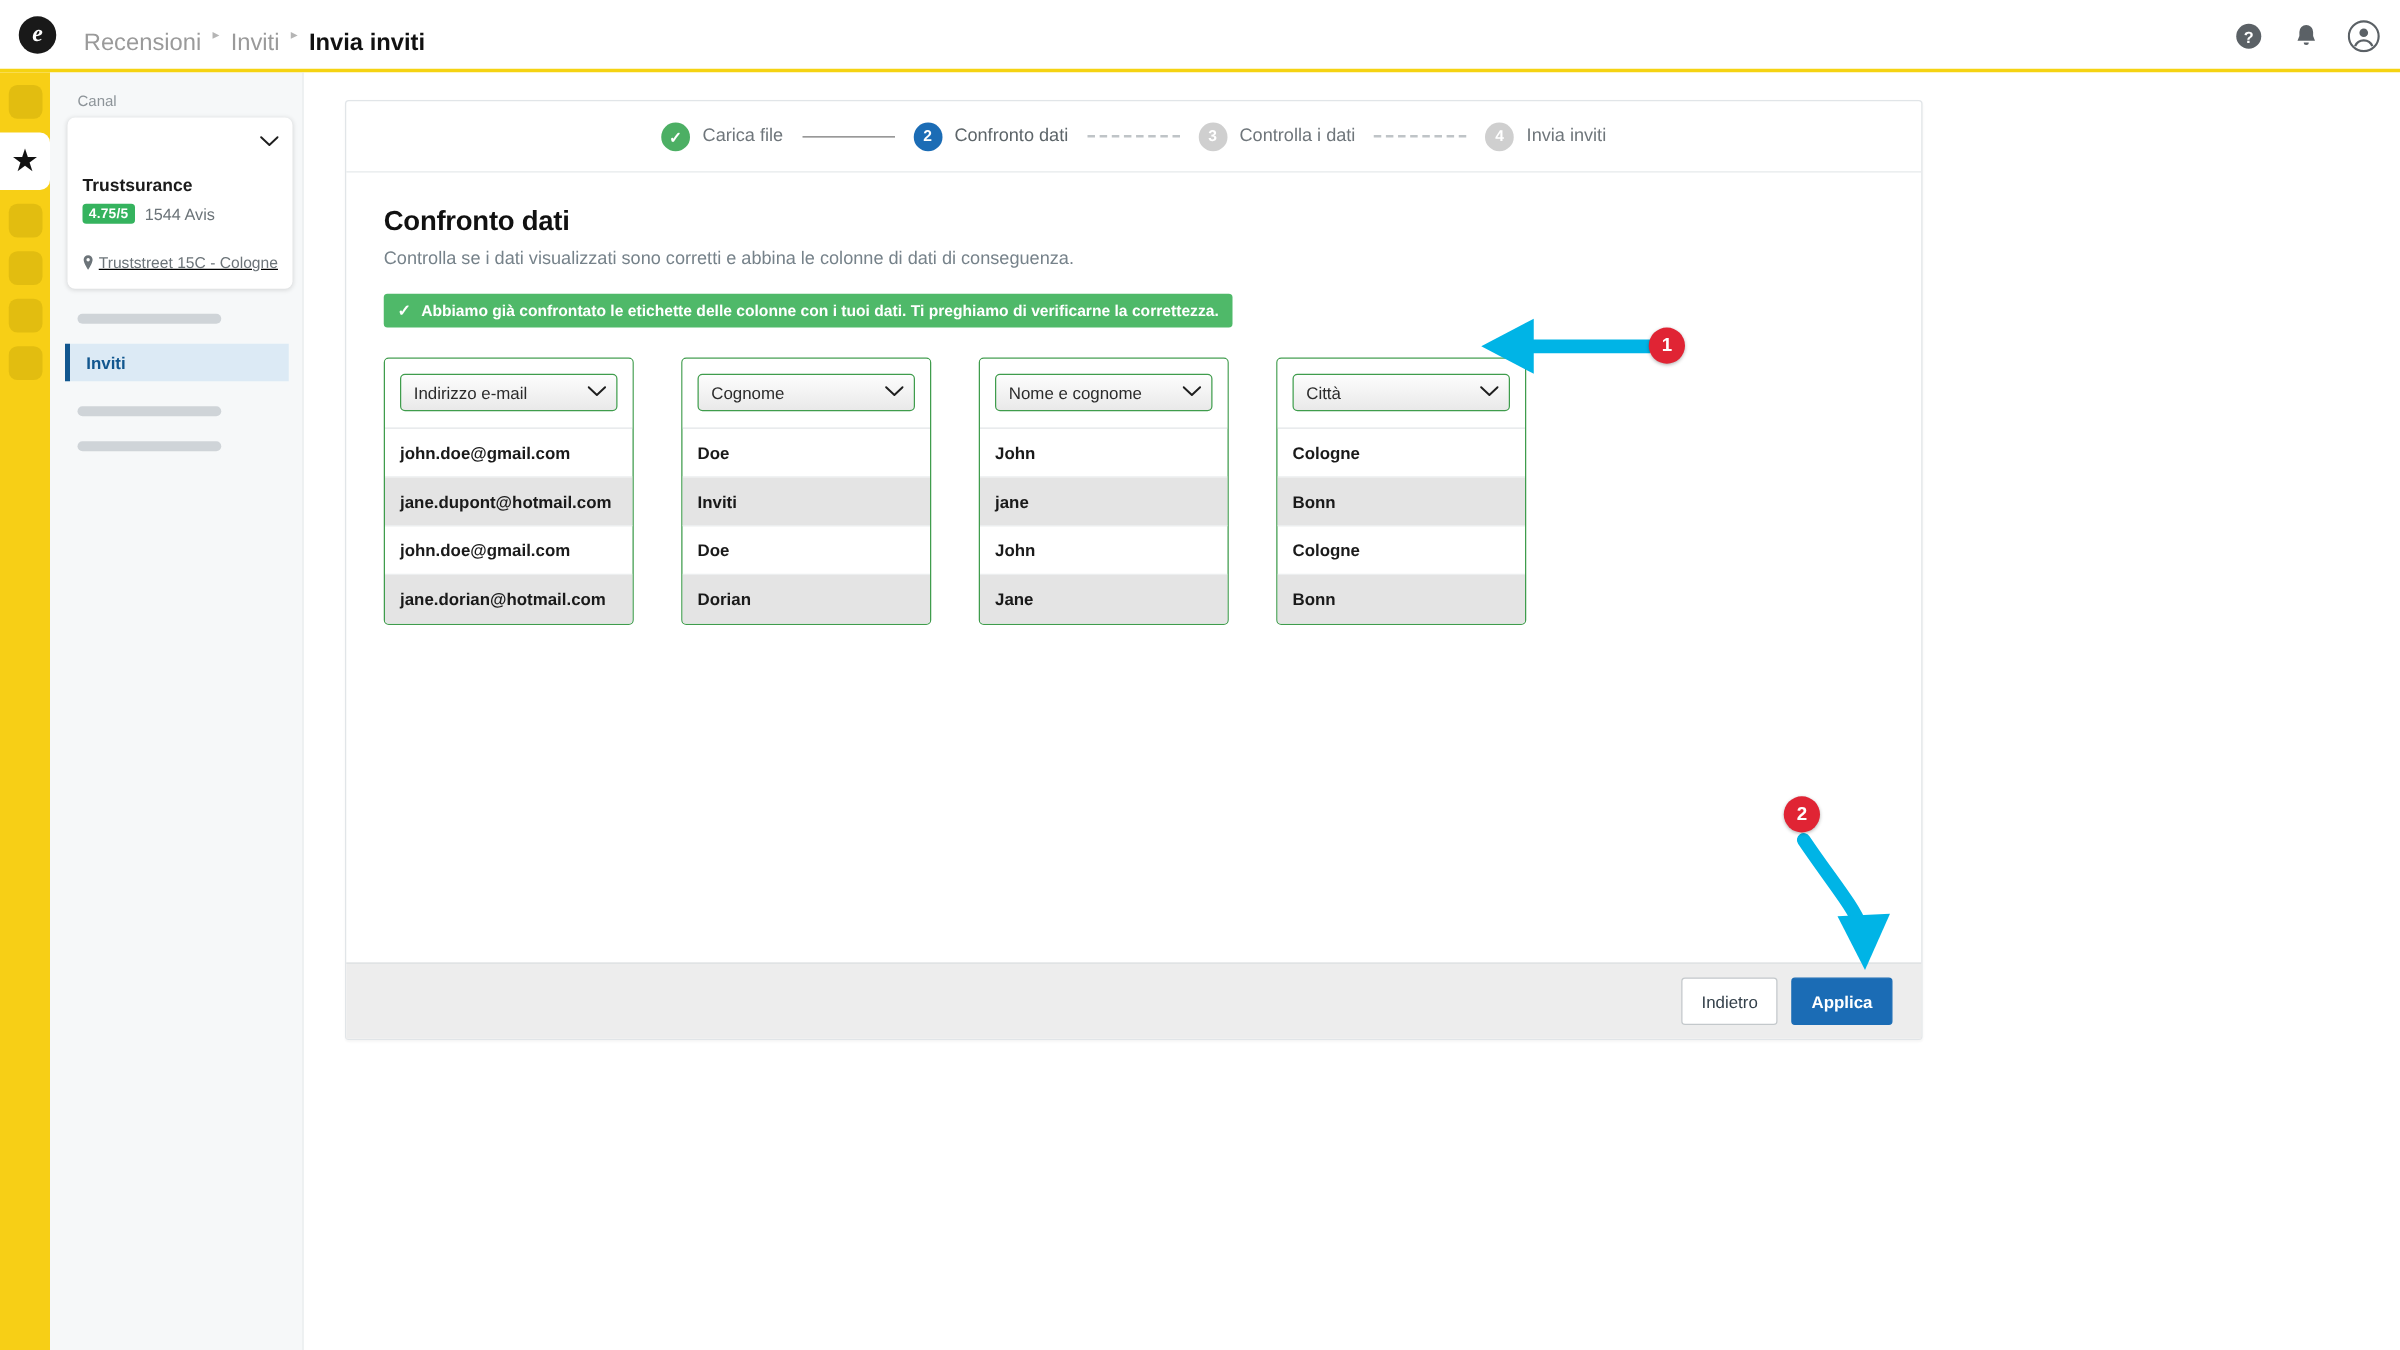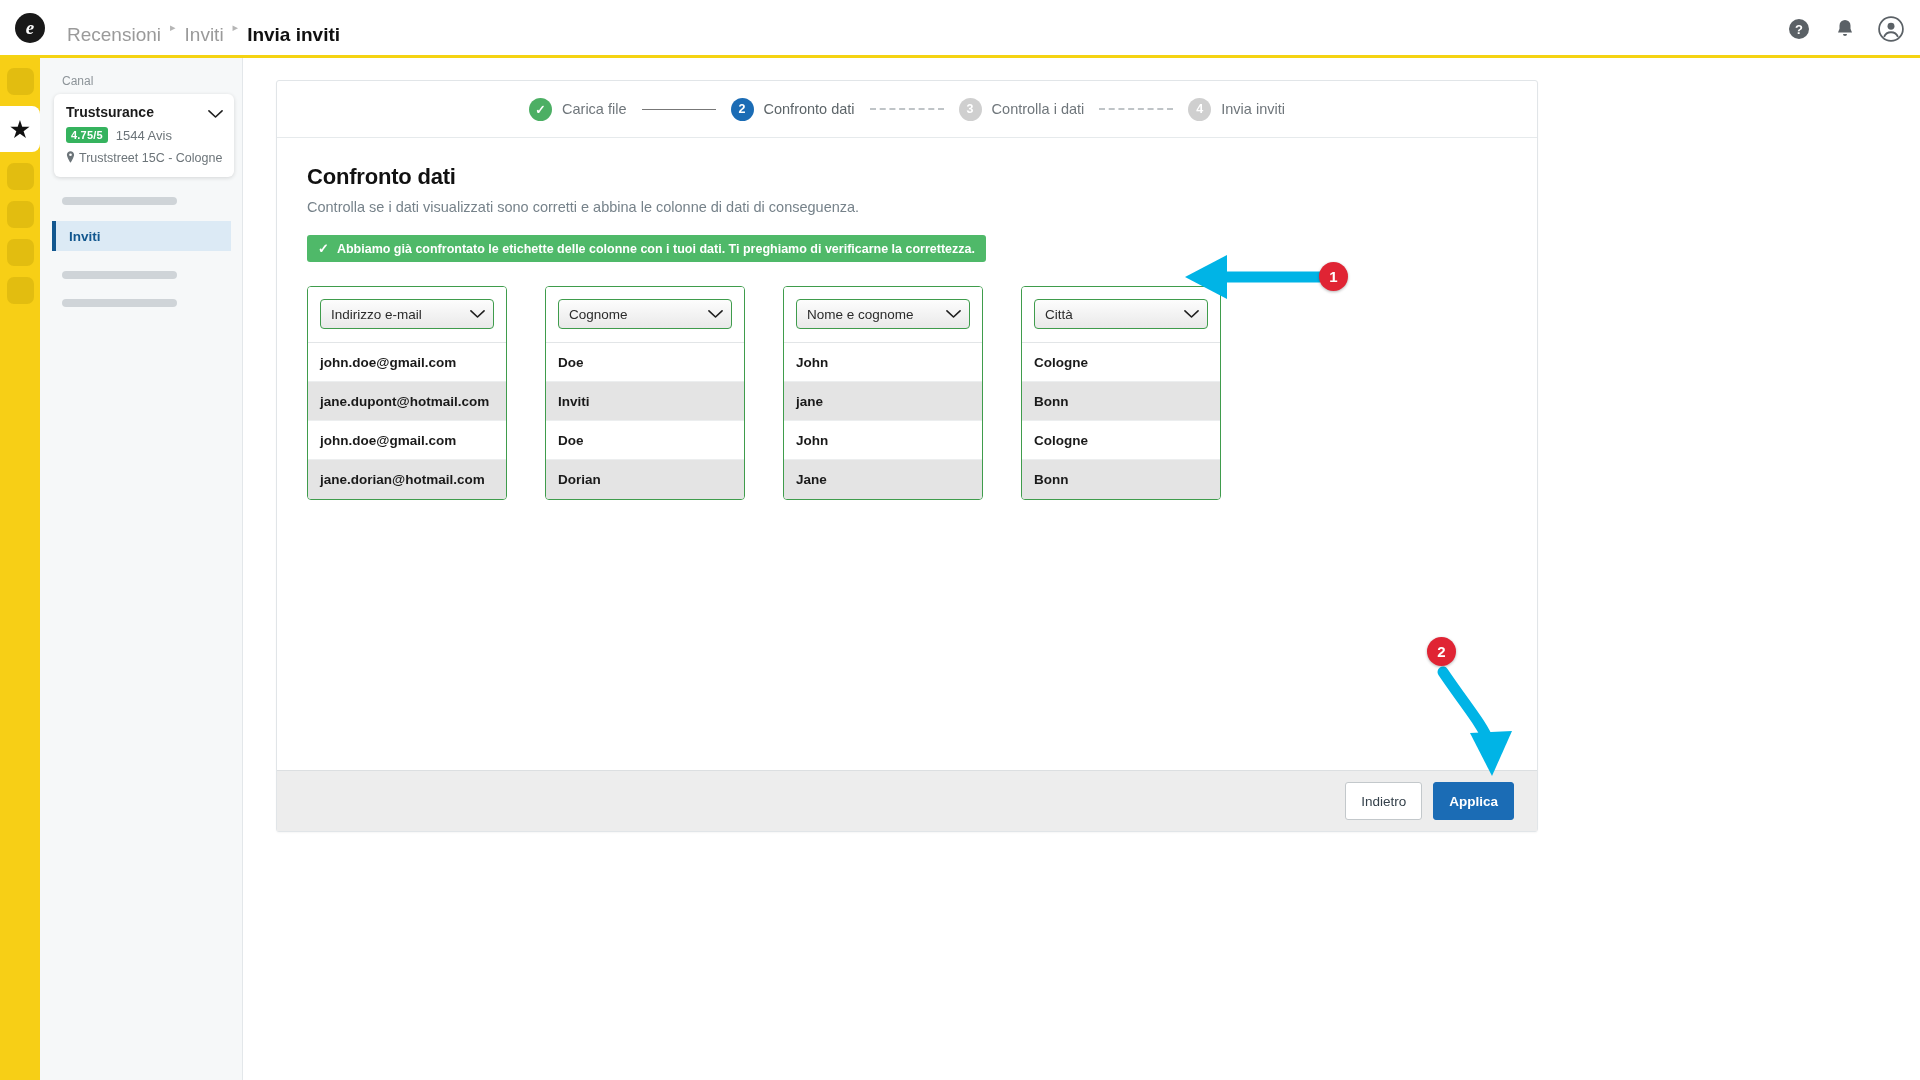--- a/index.html
+++ b/index.html
@@ -62,7 +62,7 @@
     box-shadow: 0 1px 4px rgba(0,0,0,0.14);
     padding: 10px 10px 10px 12px; position: relative;
   }
-  .channel-name { font-size: 14px; font-weight: bold; color: #1b1b1b; }
+  .channel-name { font-size: 14px; font-weight: bold; color: #1b1b1b; margin-top: 36px; }
   .chevron-sm { position: absolute; right: 11px; top: 11px; }
   .rating-row { display: flex; align-items: center; gap: 8px; margin-top: 7px; }
   .rating-badge {

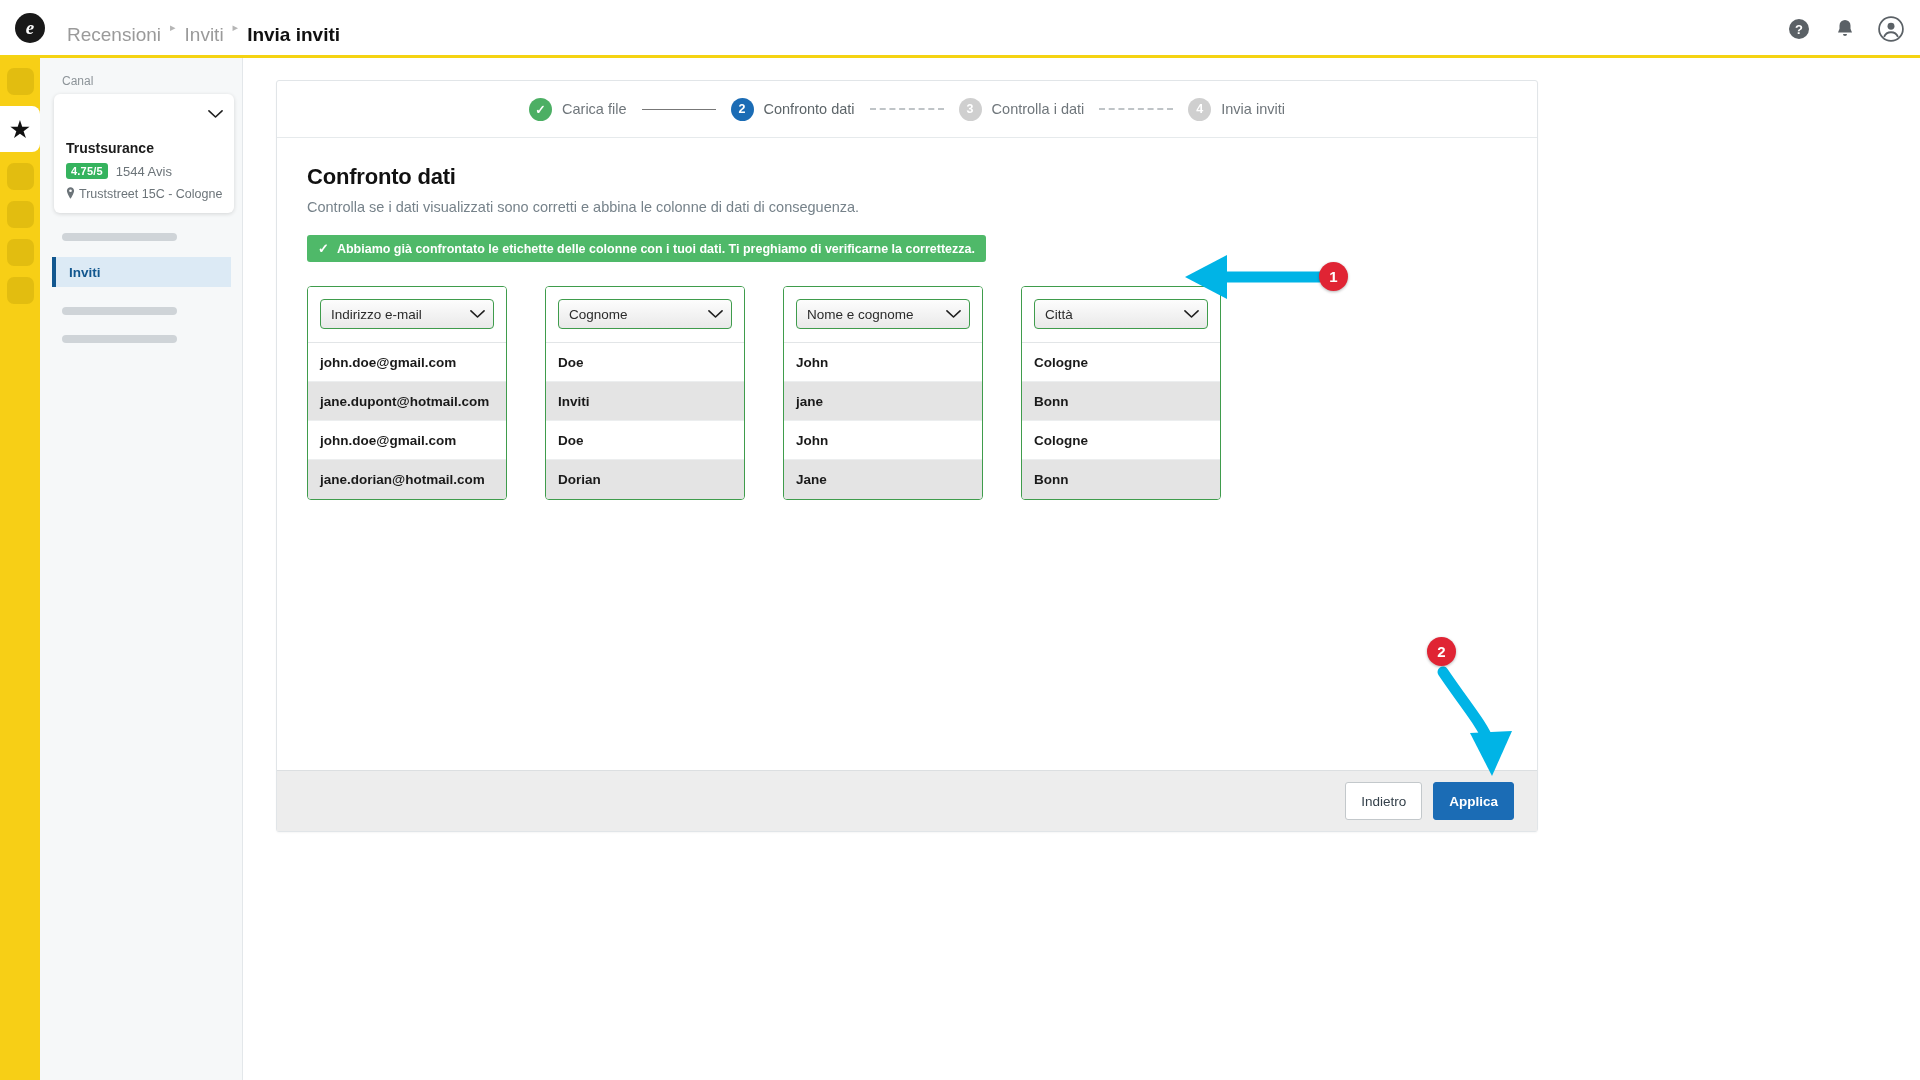--- a/index.html
+++ b/index.html
@@ -70,7 +70,7 @@
     border-radius: 3px; padding: 2px 5px; letter-spacing: .2px;
   }
   .rating-count { font-size: 13px; color: #6c7479; }
-  .address-row { display: flex; align-items: center; gap: 4px; margin-top: 6px; }
+  .address-row { display: flex; align-items: flex-start; gap: 4px; margin-top: 24px; text-decoration: underline; }
   .address-txt { font-size: 12.5px; color: #6c7479; }
 
   .skel { height: 8px; border-radius: 5px; background: #cfd4d8; margin: 20px 0 0 22px; width: 115px; }

